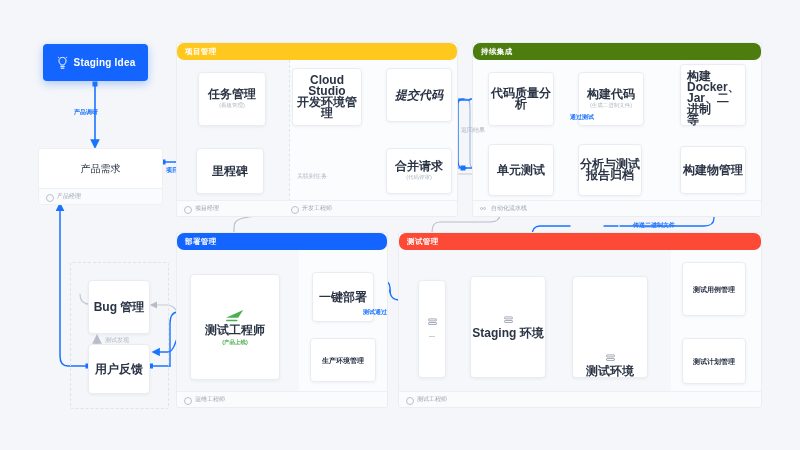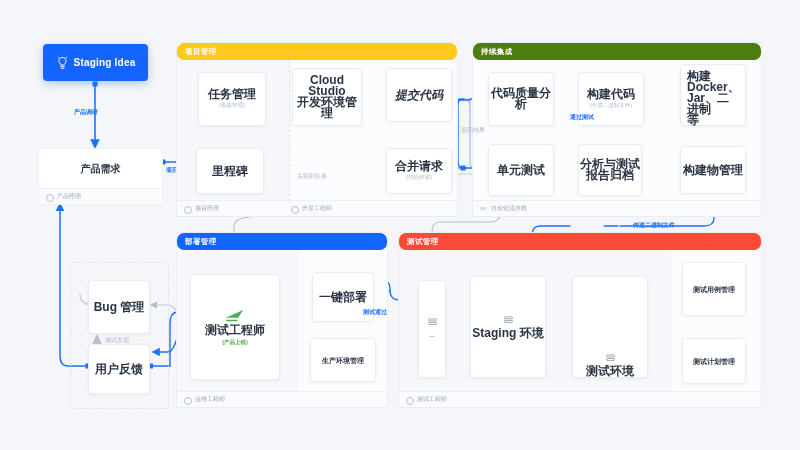--- a/index.html
+++ b/index.html
@@ -205,7 +205,7 @@
 
   <div class="panel" style="left:38px;top:148px;width:125px;height:57px;background:#fff;">
     <div style="position:absolute;left:0;right:0;top:0;bottom:15px;display:flex;align-items:center;justify-content:center;">
-      <span class="t" style="font-size:10px;font-weight:bold;color:#2b3445;">产品需求</span>
+      <span class="t" style="font-size:10px;font-weight:normal;color:#2b3445;">产品需求</span>
     </div>
     <div class="panel-foot">
       <div class="foot-item" style="left:5px;">

